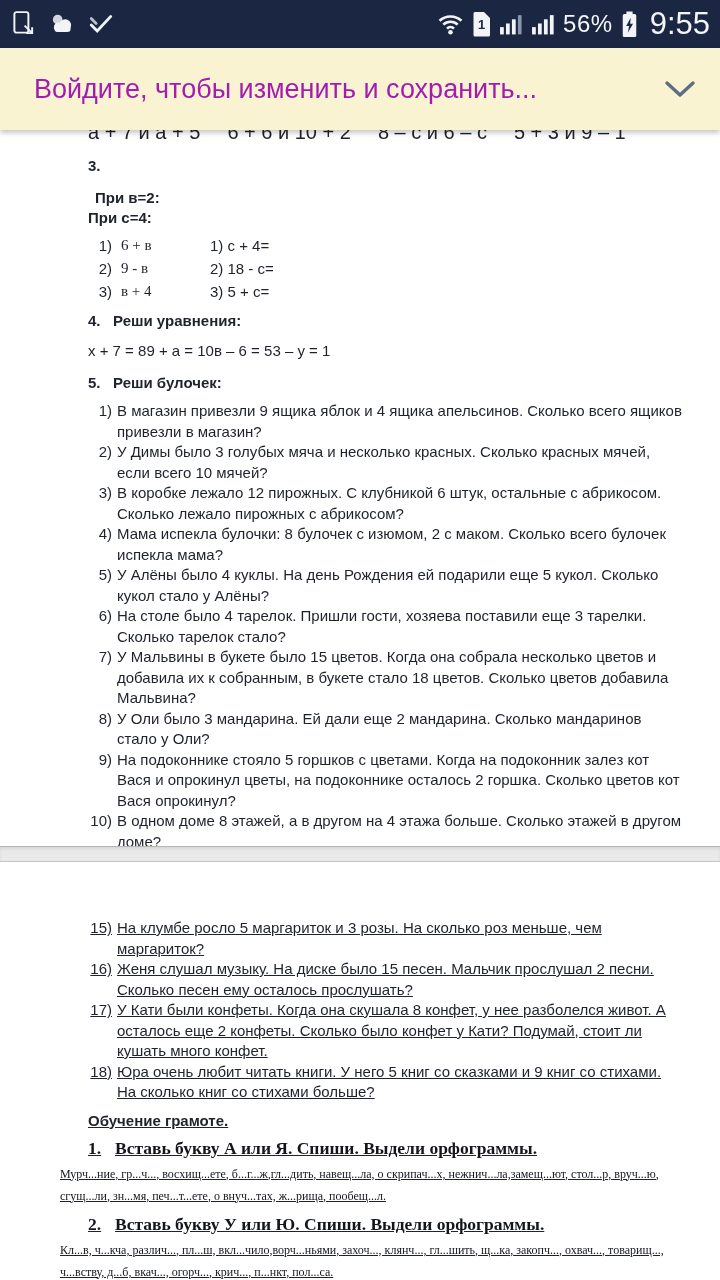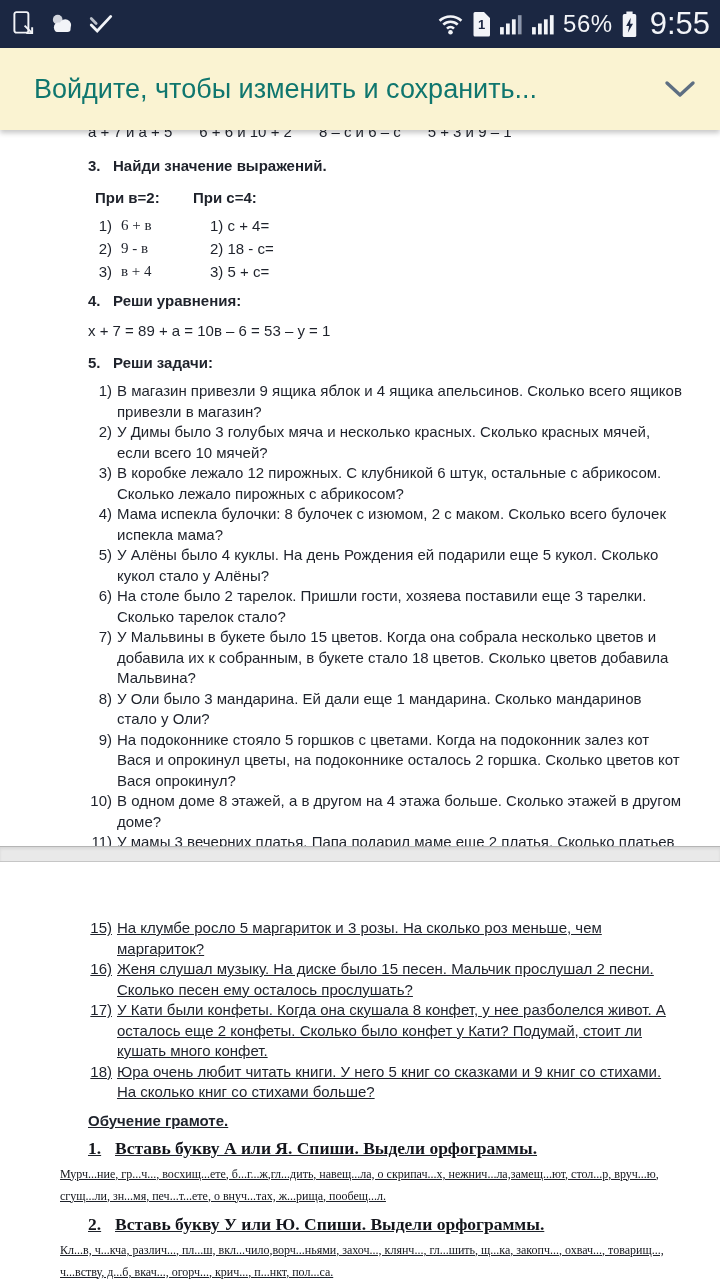--- a/index.html
+++ b/index.html
@@ -37,7 +37,7 @@
     position:relative; z-index:3;
   }
   .banner-text {
-    flex:1; font-size:27px; color:#0f766e;
+    flex:1; font-size:27px; color:#a21caf;
     white-space:nowrap; overflow:hidden;
   }
   .banner-chevron { flex:none; margin-left:10px; display:inline-flex; }

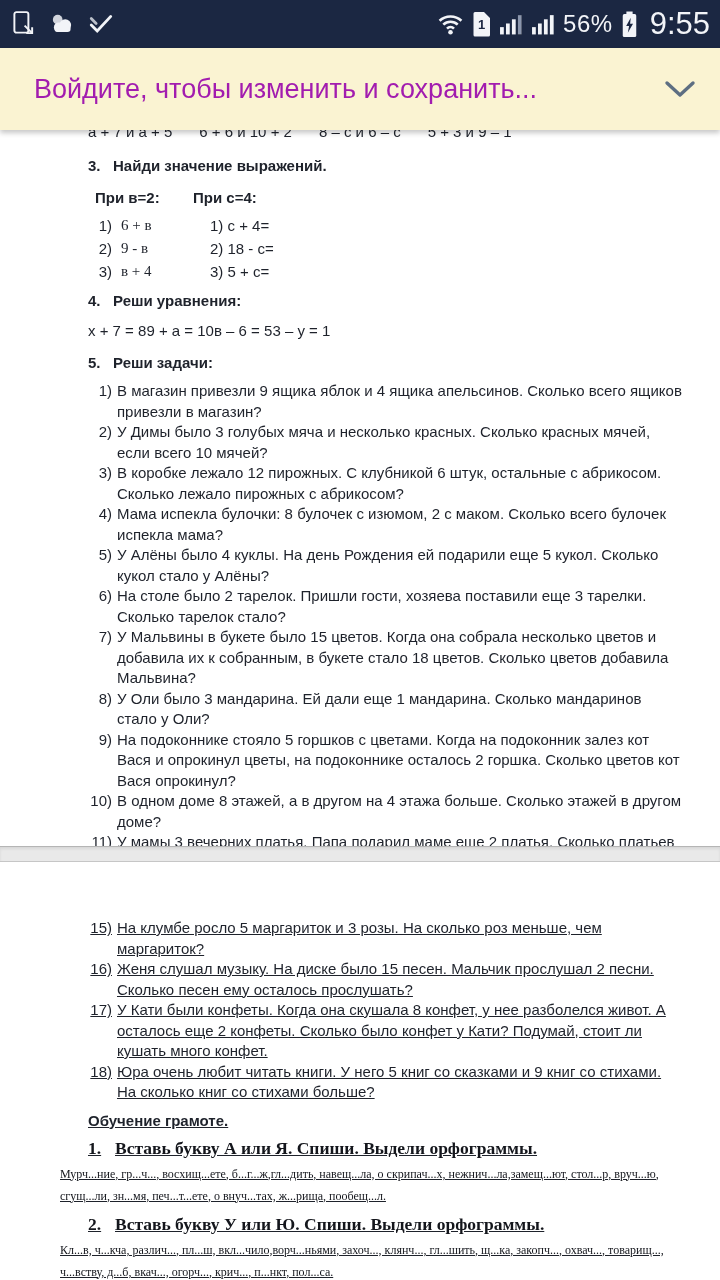--- a/index.html
+++ b/index.html
@@ -53,7 +53,7 @@
   }
   .page2 { height:418px; overflow:hidden; padding:56px 36px 0 88px;text-decoration:underline; }
 
-  .math-top { margin-top:-8px; font-size:15px; line-height:20px; display:flex; gap:27px; white-space:nowrap;align-items:flex-end; }
+  .math-top { margin-top:-8px; font-size:20px; line-height:20px; display:flex; gap:27px; white-space:nowrap;align-items:flex-end; }
 
   .ex-head { display:flex; font-weight:bold; font-size:15px; line-height:20px; }
   .ex-head .ex-num { width:25px; flex:none; }

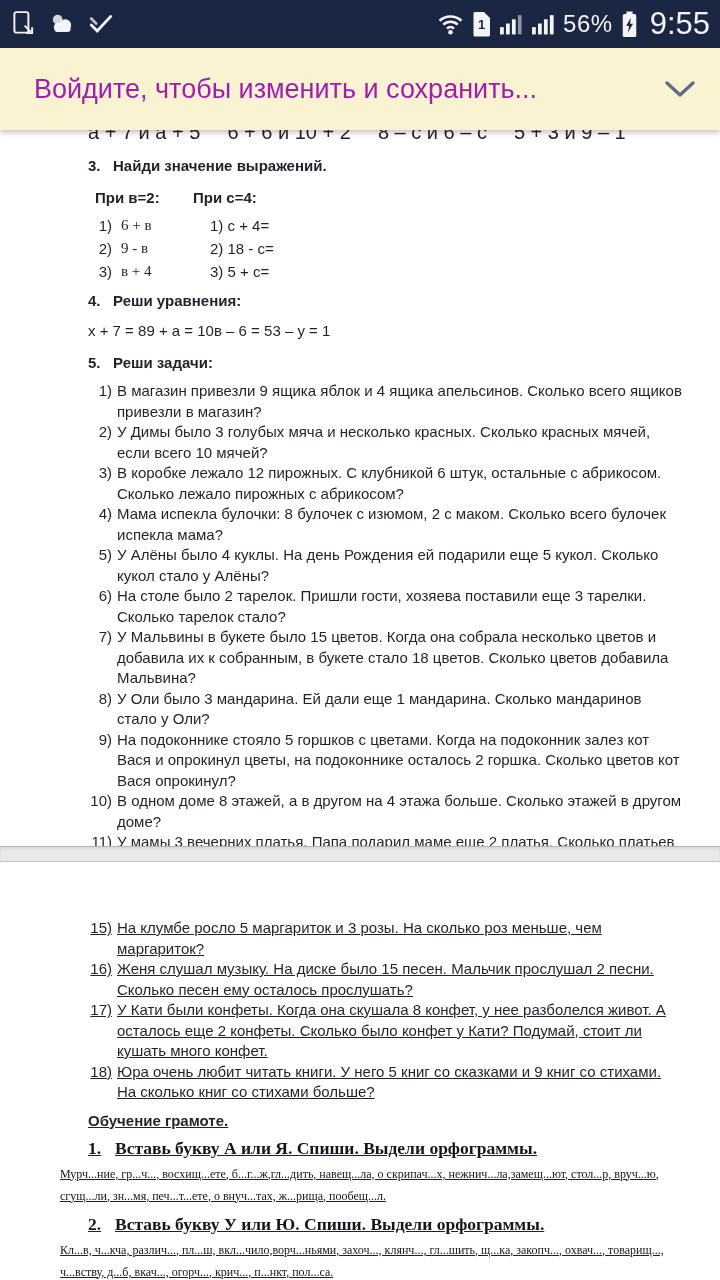--- a/index.html
+++ b/index.html
@@ -183,7 +183,6 @@
 
     <div class="ex-head h-ex3">
       <span class="ex-num">3.</span>
-      <span>Найди значение выражений.</span>
     </div>
 
     <div class="cond-row">

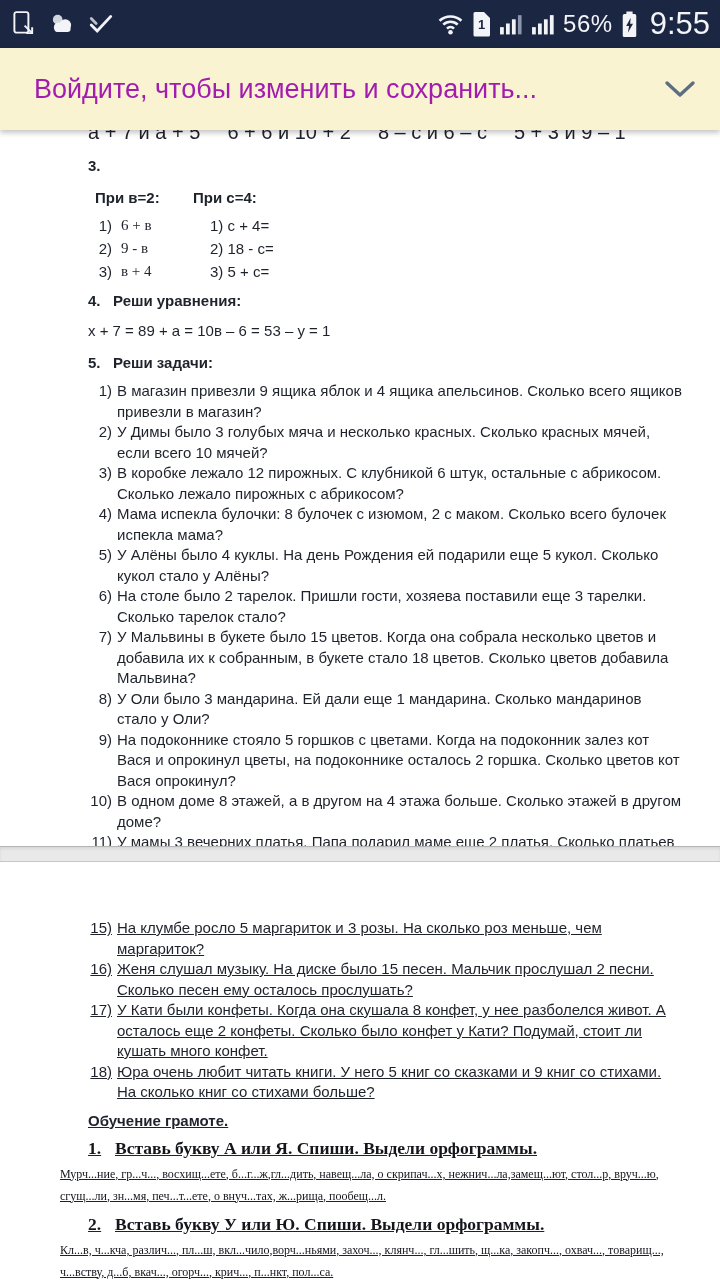--- a/index.html
+++ b/index.html
@@ -61,7 +61,7 @@
   .h-ex4 { margin-top:8px; }
   .h-ex5 { margin-top:12px; }
 
-  .cond-row { margin-top:12px; font-size:15px; font-weight:bold; line-height:20px; display:flex; }
+  .cond-row { margin-top:12px; font-size:15px; font-weight:bold; line-height:20px; display:flex;flex-direction:column; }
   .cond-left { width:105px; padding-left:7px; flex:none; }
 
   .pairs { margin-top:6px; }

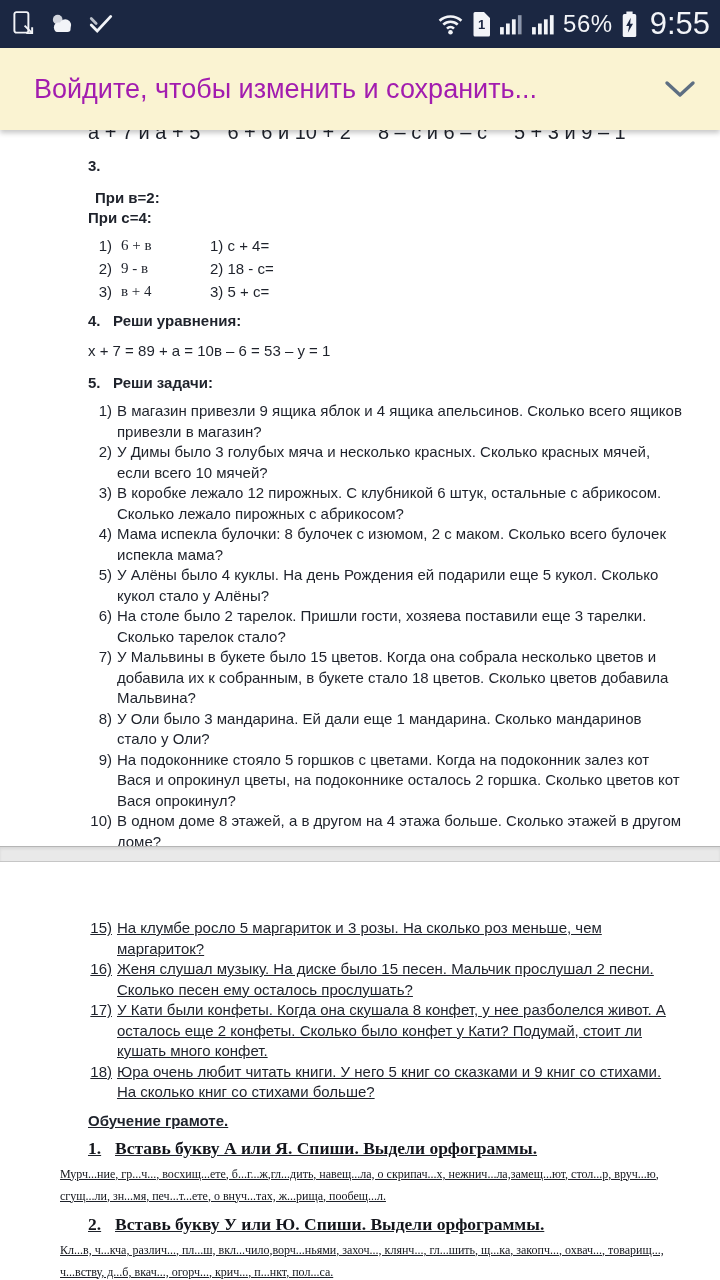--- a/index.html
+++ b/index.html
@@ -222,7 +222,7 @@
 
     <div class="ex-head h-ex5">
       <span class="ex-num">5.</span>
-      <span>Реши задачи:</span>
+      <span>Реши булочек:</span>
     </div>
 
     <div class="tasks">

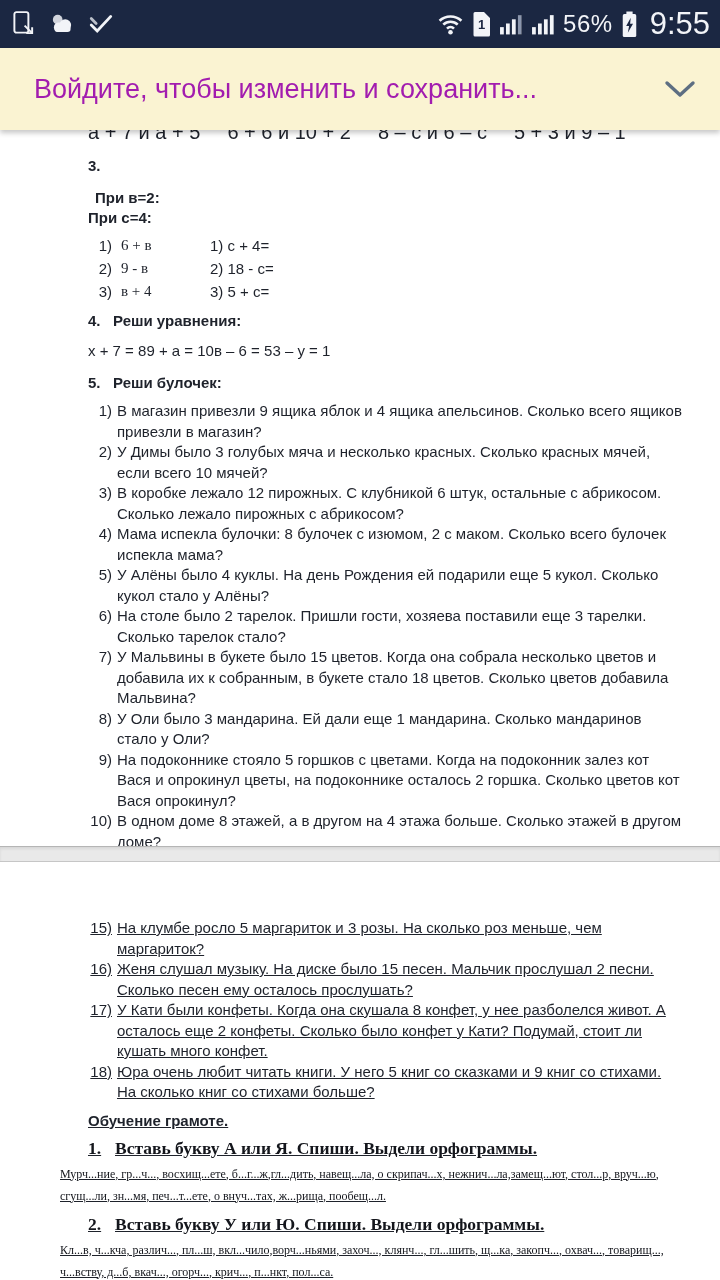--- a/index.html
+++ b/index.html
@@ -248,7 +248,7 @@
         </div>
       <div class="task">
           <span class="tn">6)</span>
-          <span class="tt">На столе было 2 тарелок. Пришли гости, хозяева поставили еще 3 тарелки. Сколько тарелок стало?</span>
+          <span class="tt">На столе было 4 тарелок. Пришли гости, хозяева поставили еще 3 тарелки. Сколько тарелок стало?</span>
         </div>
       <div class="task">
           <span class="tn">7)</span>

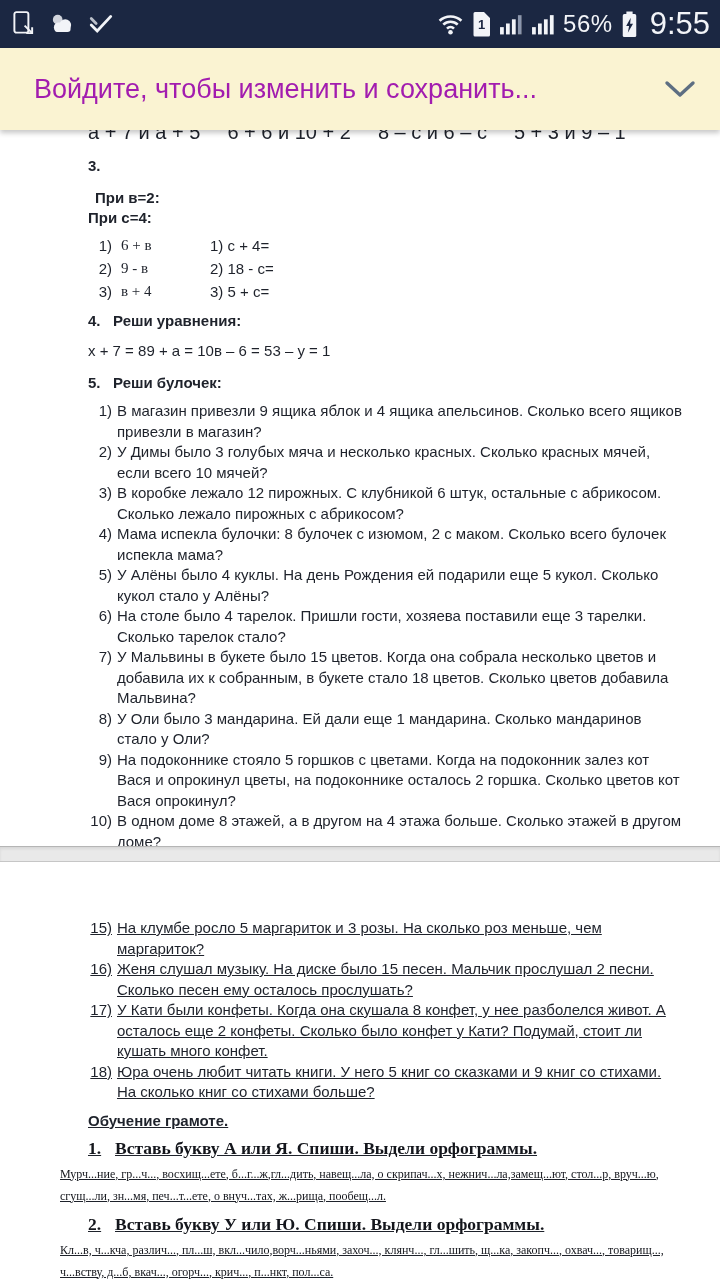--- a/index.html
+++ b/index.html
@@ -256,7 +256,7 @@
         </div>
       <div class="task">
           <span class="tn">8)</span>
-          <span class="tt">У Оли было 3 мандарина. Ей дали еще 1 мандарина. Сколько мандаринов стало у Оли?</span>
+          <span class="tt">У Оли было 3 мандарина. Ей дали еще 2 мандарина. Сколько мандаринов стало у Оли?</span>
         </div>
       <div class="task">
           <span class="tn">9)</span>

